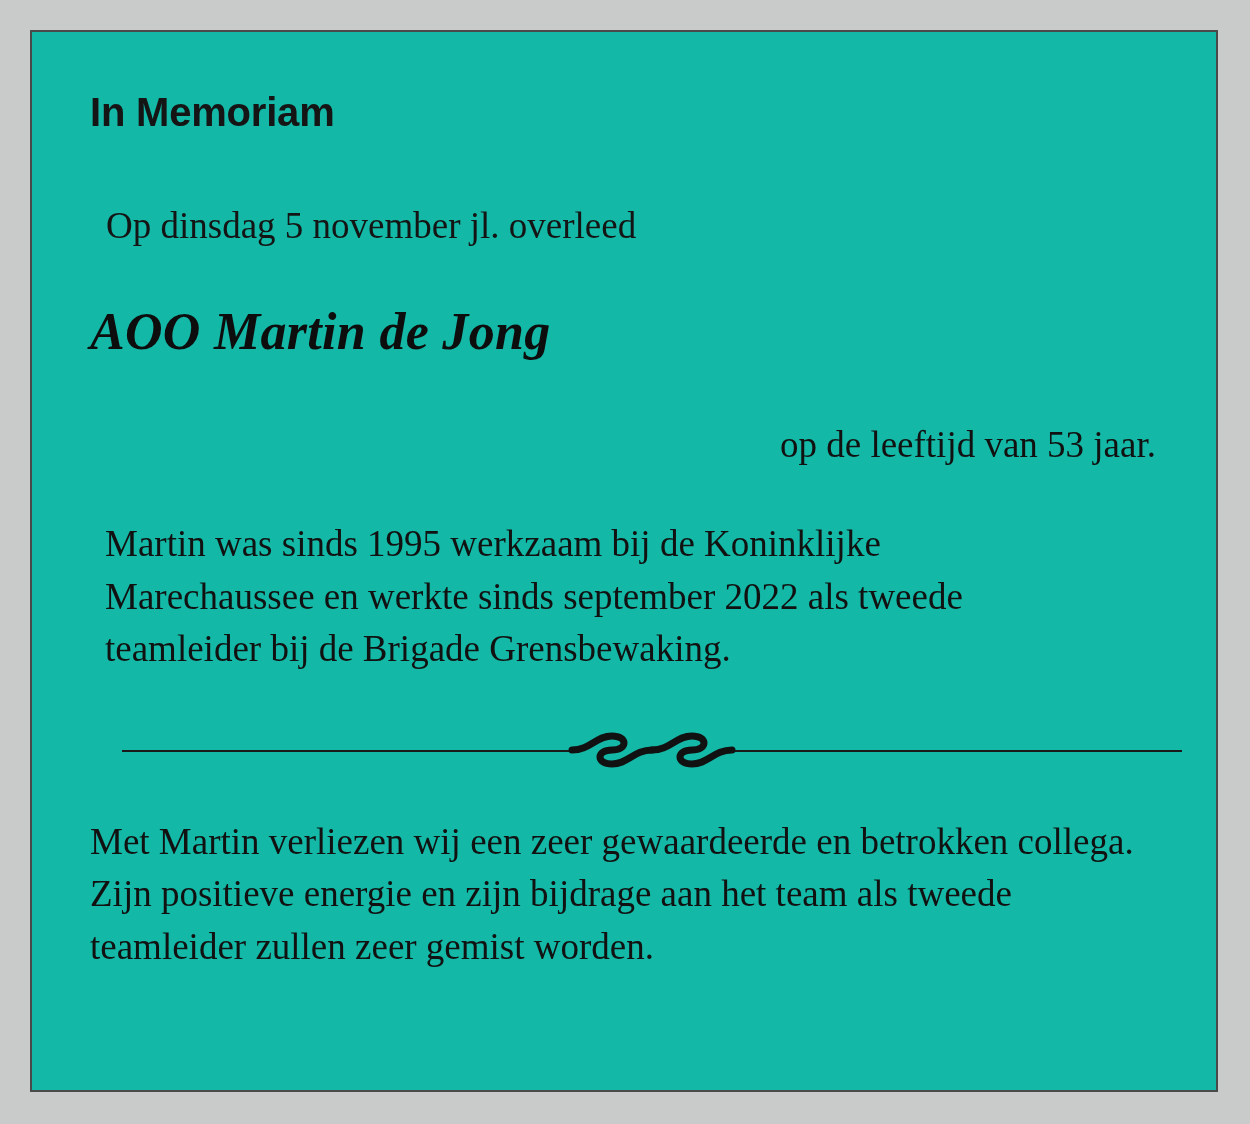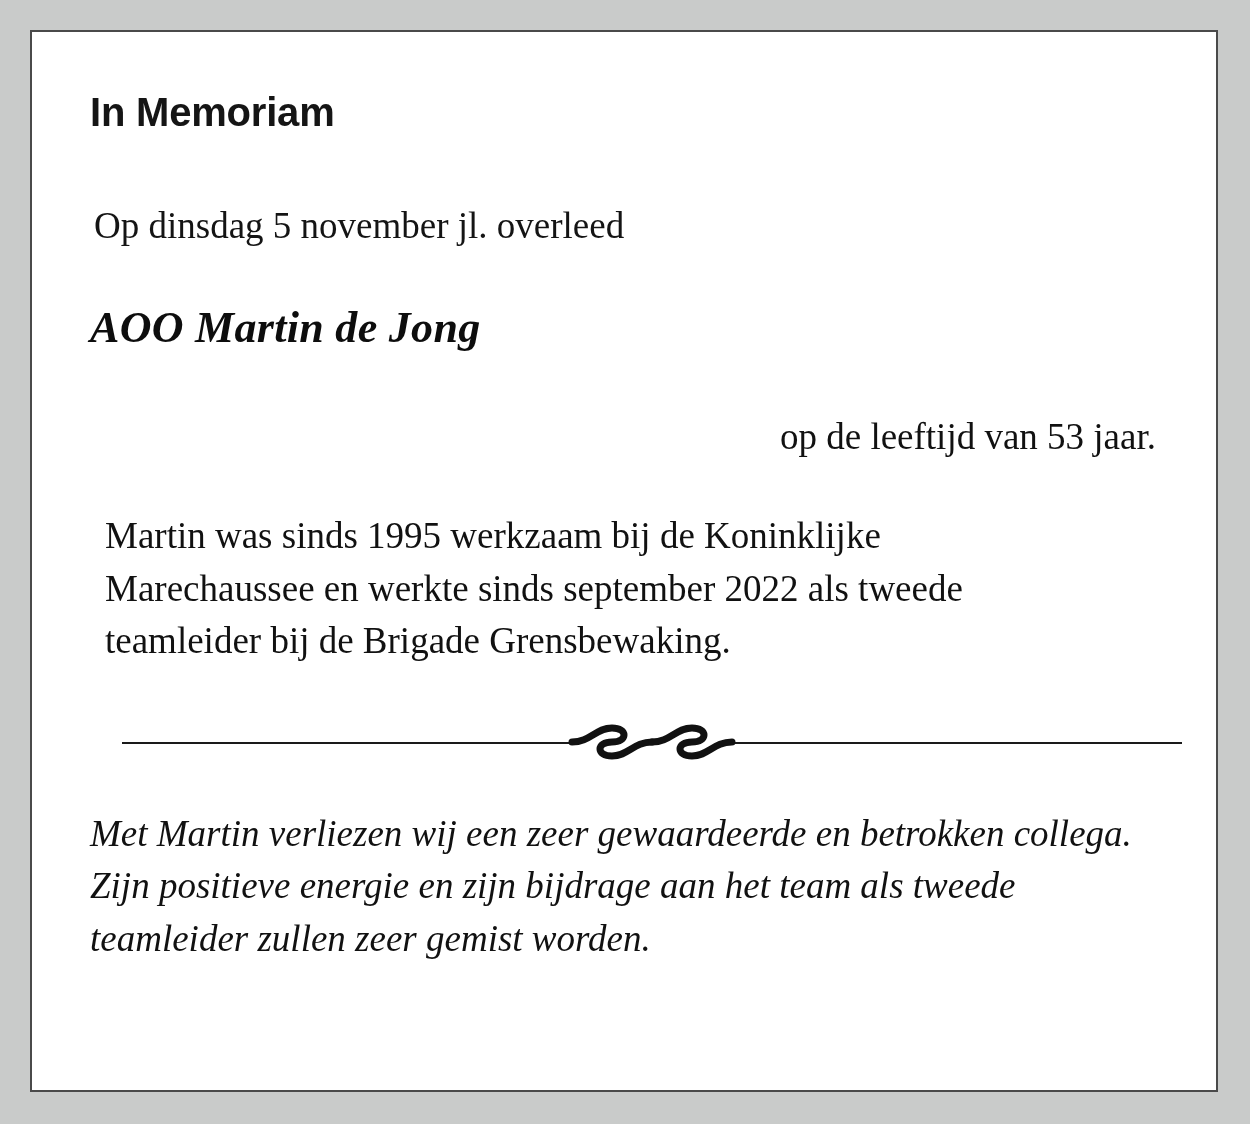--- a/index.html
+++ b/index.html
@@ -22,7 +22,7 @@
     width: 1188px;
     height: 1062px;
     border: 2px solid #4a4a4a;
-    background: #ffffff;
+    background: #14b8a6;
     box-sizing: border-box;
     padding: 58px 60px 0 58px;
   }

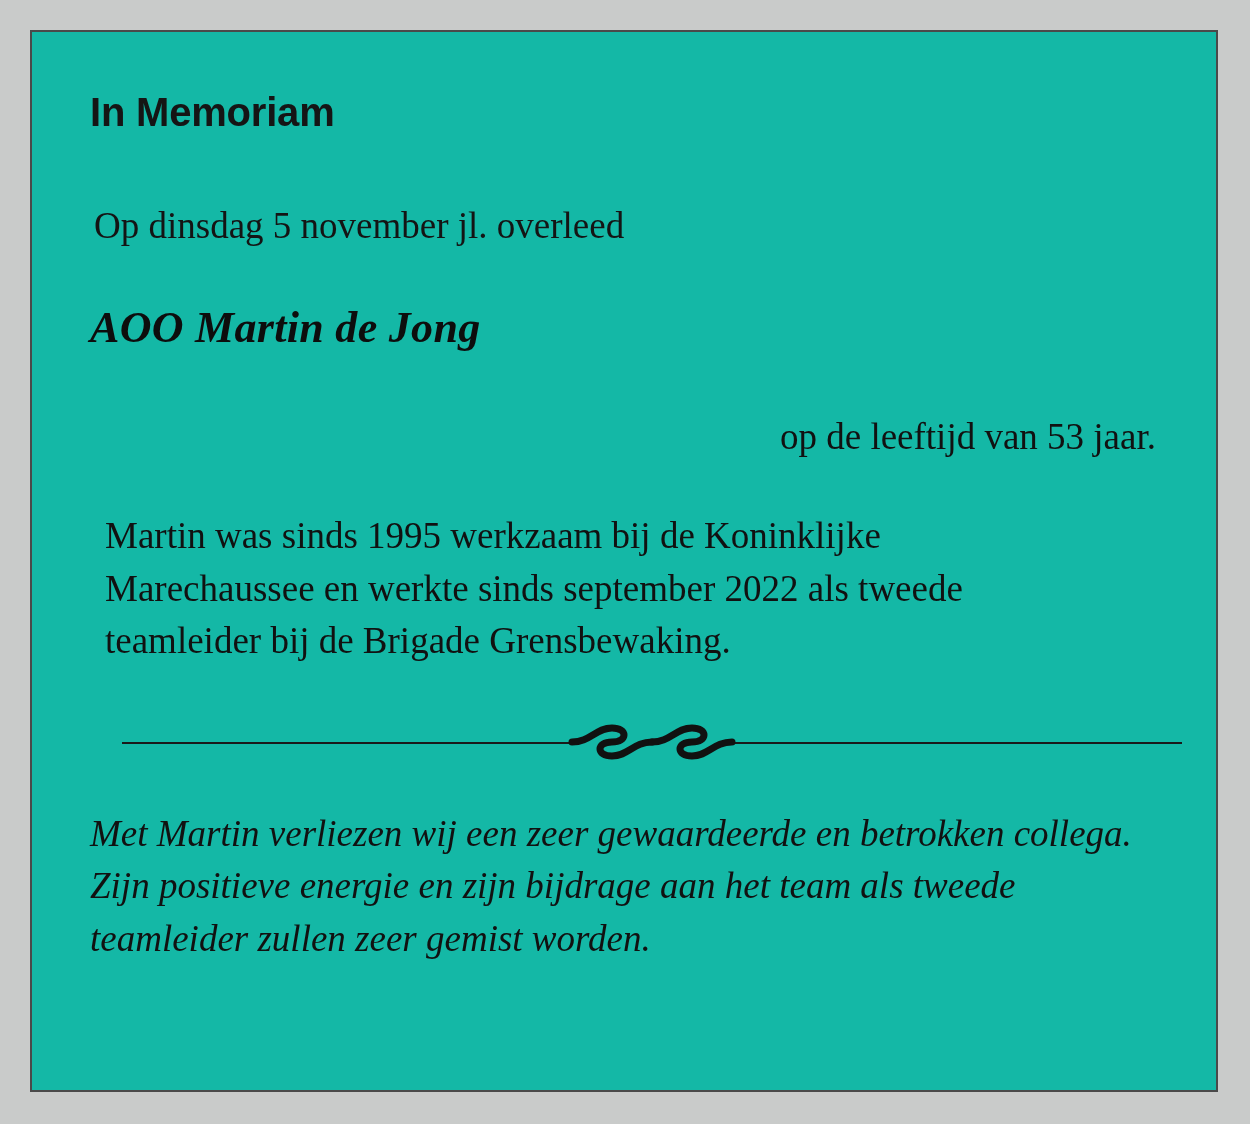--- a/index.html
+++ b/index.html
@@ -39,7 +39,7 @@
   .line {
     font-size: 37px;
     line-height: 1.0;
-    margin: 0 0 58px 4px;
+    margin: 0 0 58px 16px;
     color: #141414;
   }
 

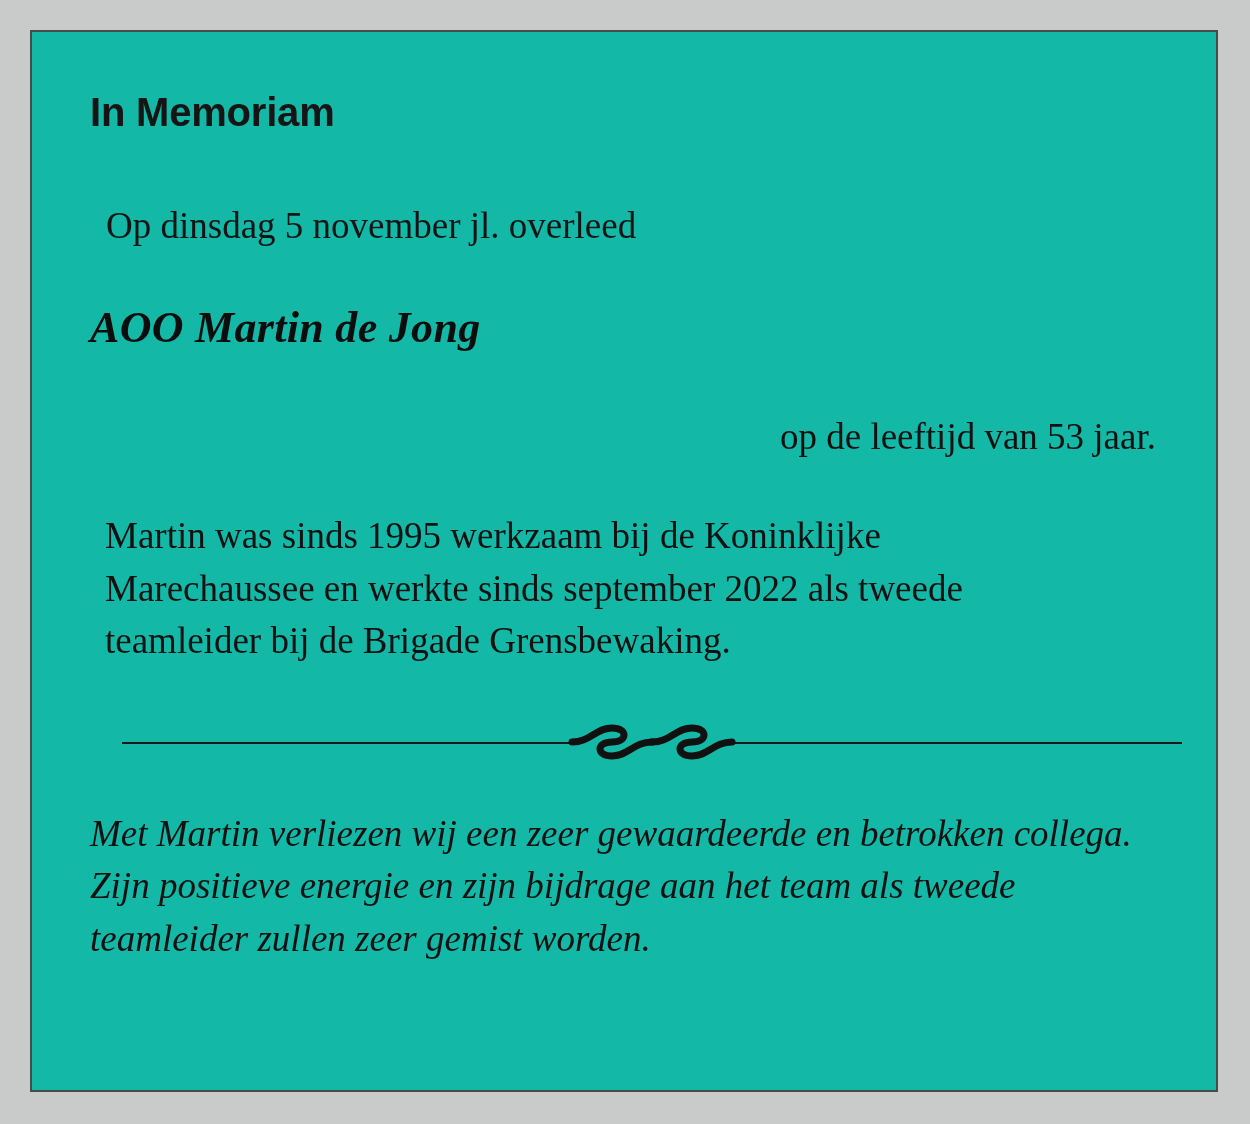--- a/index.html
+++ b/index.html
@@ -44,7 +44,7 @@
   }
 
   .name {
-    font-size: 44px;
+    font-size: 52px;
     font-weight: bold;
     font-style: italic;
     margin: 0 0 62px 0;

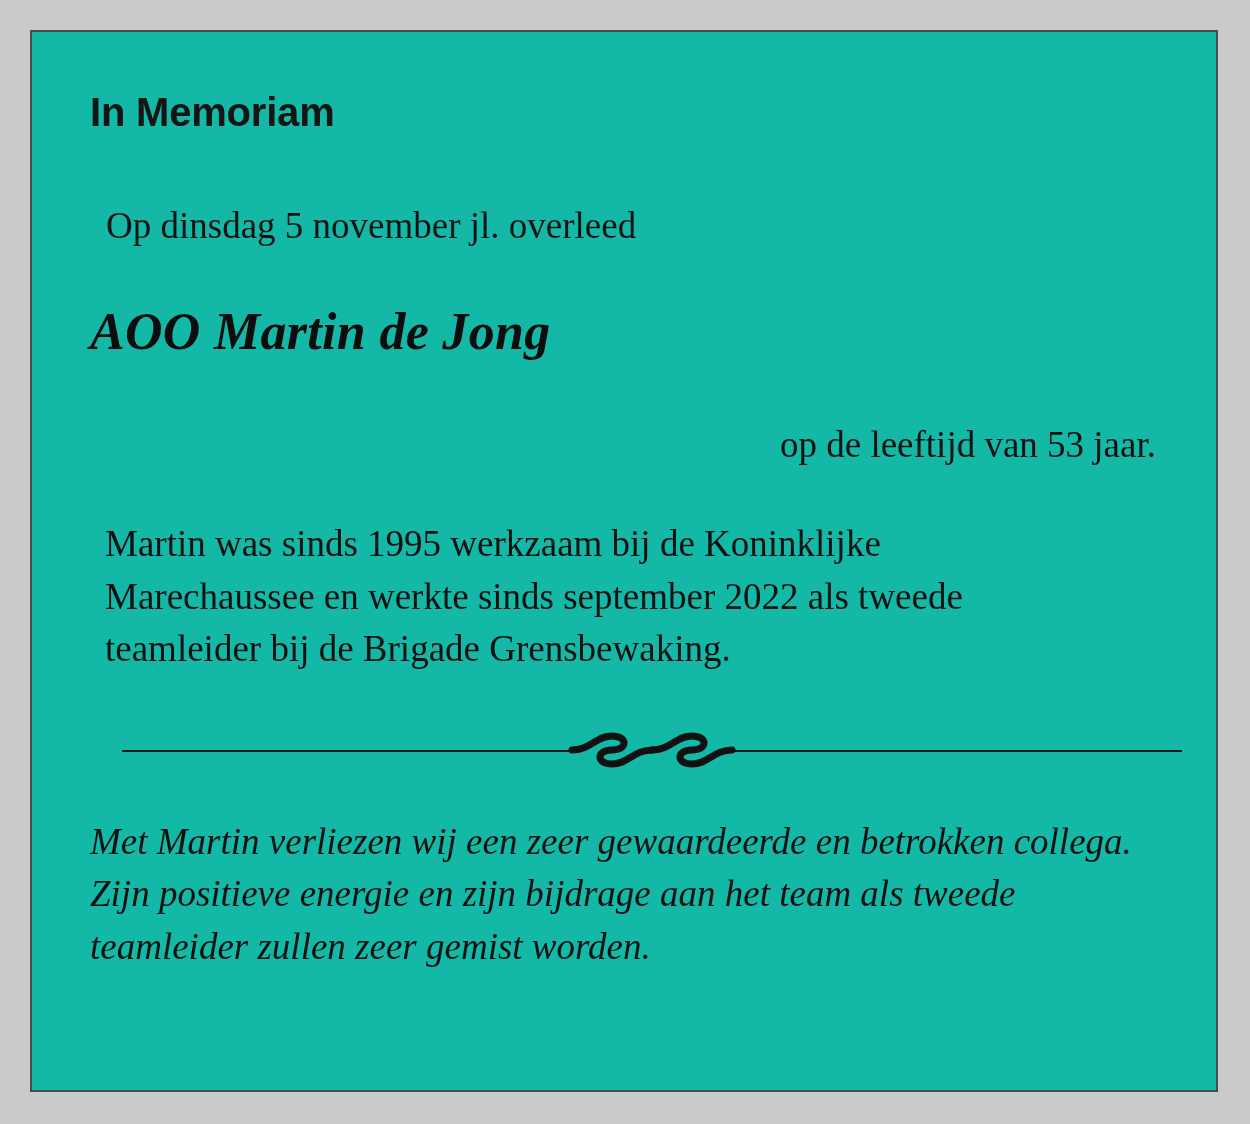--- a/index.html
+++ b/index.html
@@ -94,7 +94,6 @@
     line-height: 1.42;
     margin: 0;
     max-width: 1075px;
-    font-style: italic;
   }
 </style>
 </head>

